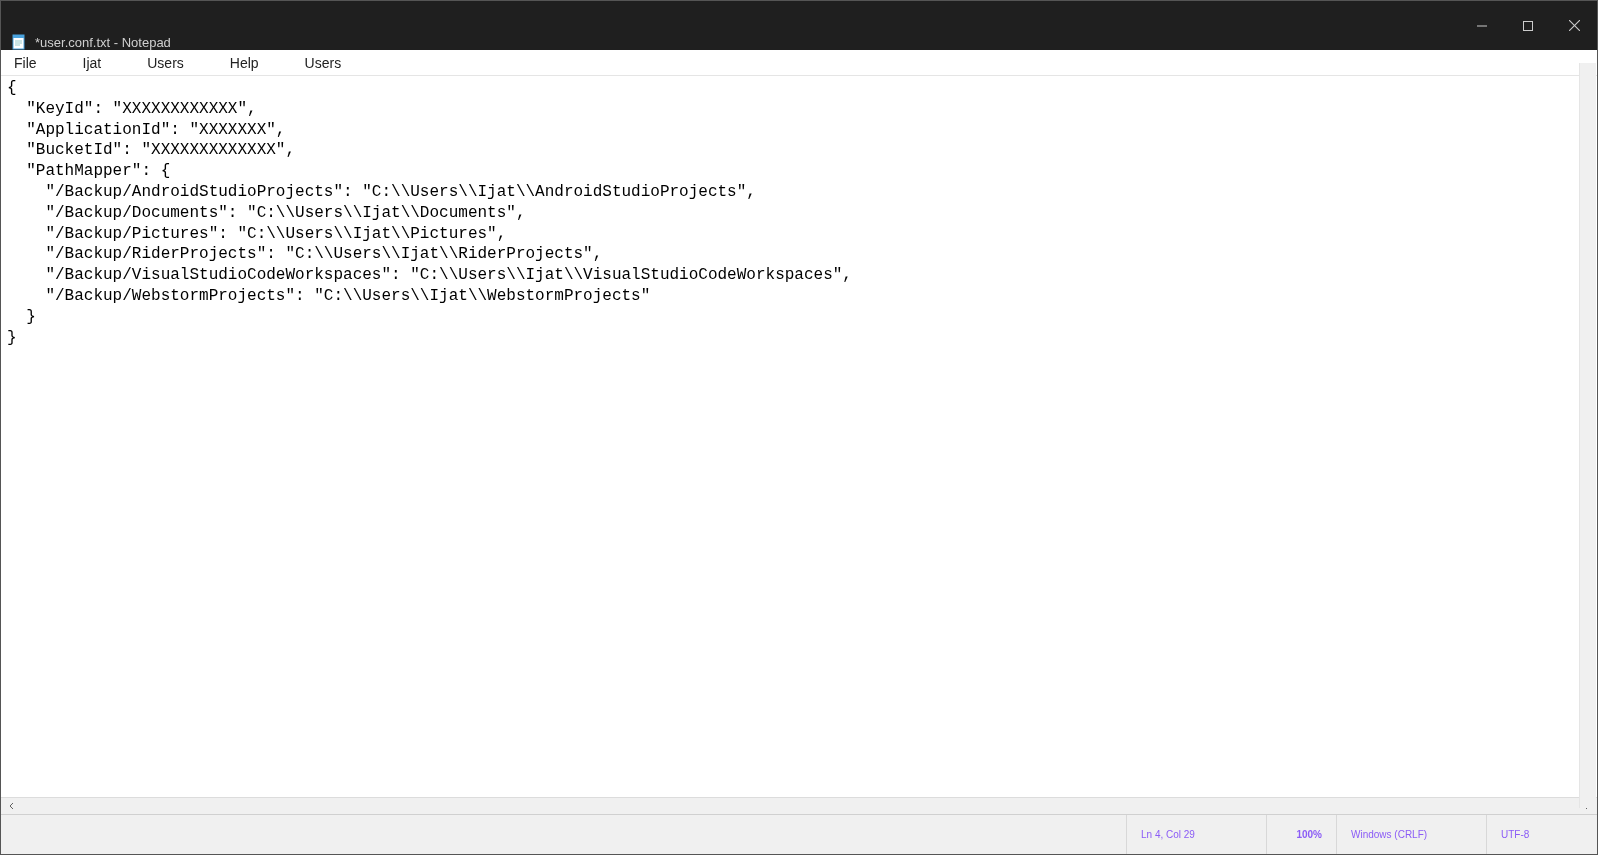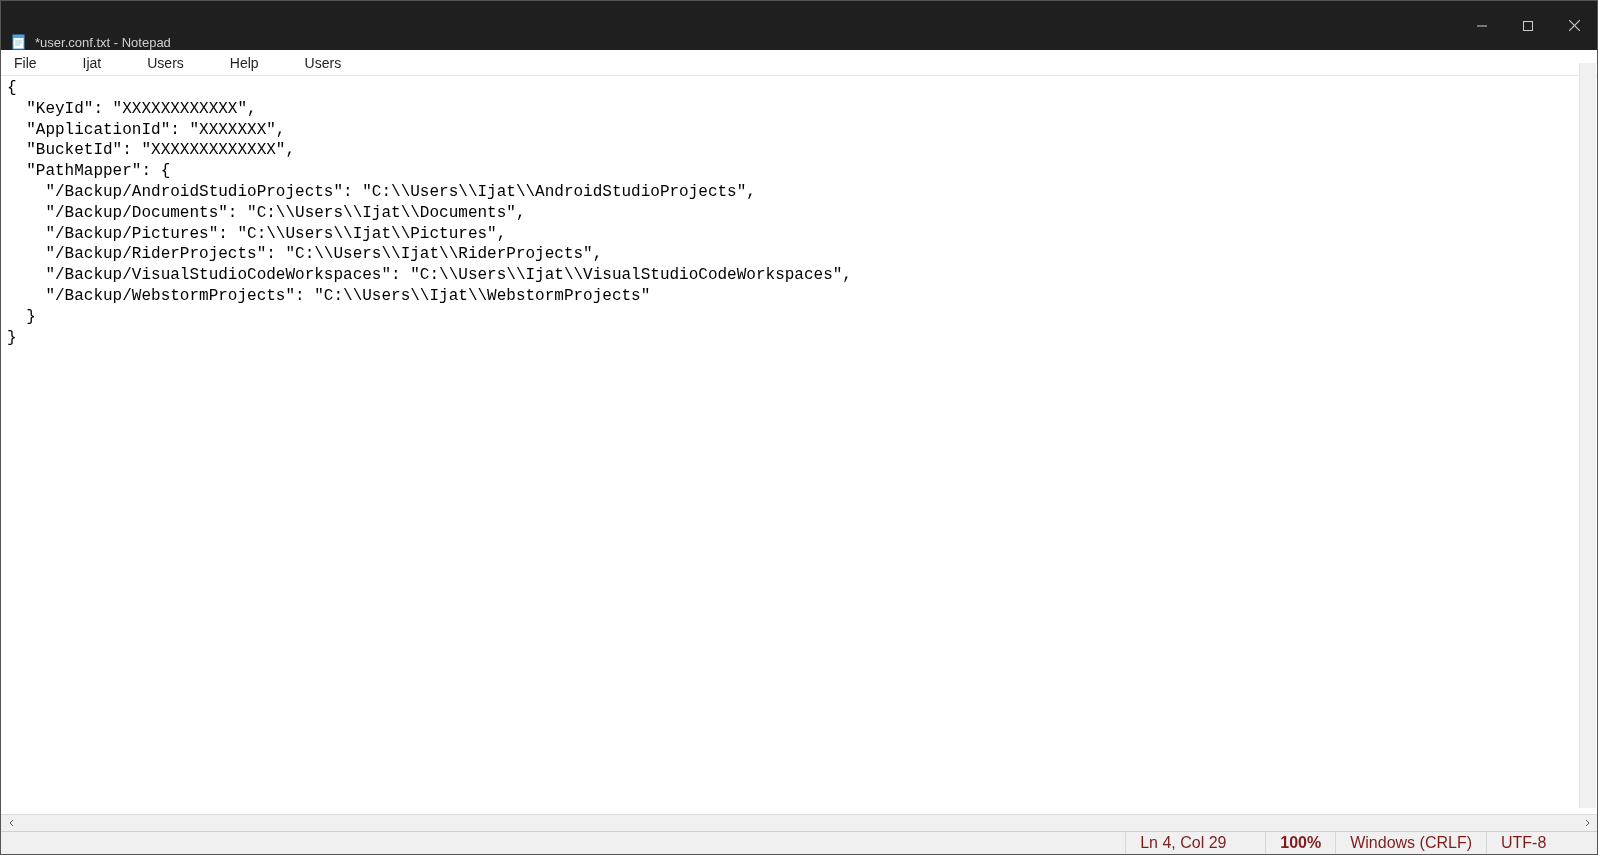--- a/index.html
+++ b/index.html
@@ -24,7 +24,7 @@
   .hscroll { height: 17px; background: #f0f0f0; border-top: 1px solid #dcdcdc; display: flex; align-items: center; justify-content: space-between; padding: 0 2px; }
   .hscroll .arrow { width: 17px; height: 15px; display: flex; align-items: center; justify-content: center; color: #555; font-size: 10px; }
 
-  .statusbar { height: 23px; background: #f0f0f0; border-top: 1px solid #d0d0d0; display: flex; align-items: stretch; font-size: 16px; color: #7f1d1d; }
+  .statusbar { height: 40px; background: #f0f0f0; border-top: 1px solid #d0d0d0; display: flex; align-items: stretch; font-size: 10px; color: #8b5cf6; }
   .status-spacer { flex: 1 1 auto; border-right: 1px solid #d8d8d8; }
   .status-cell { padding: 0 14px; display: flex; align-items: center; border-right: 1px solid #d8d8d8; white-space: nowrap; }
   .status-cell.pos { min-width: 140px; }

